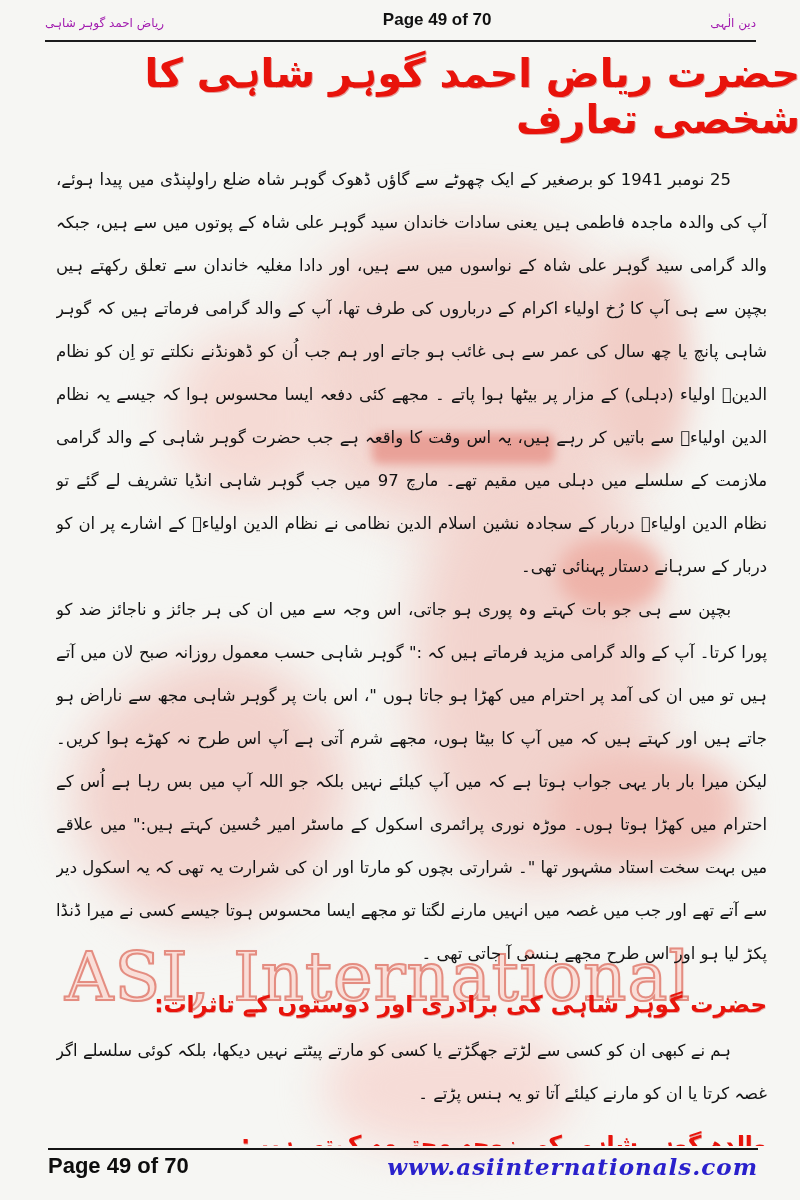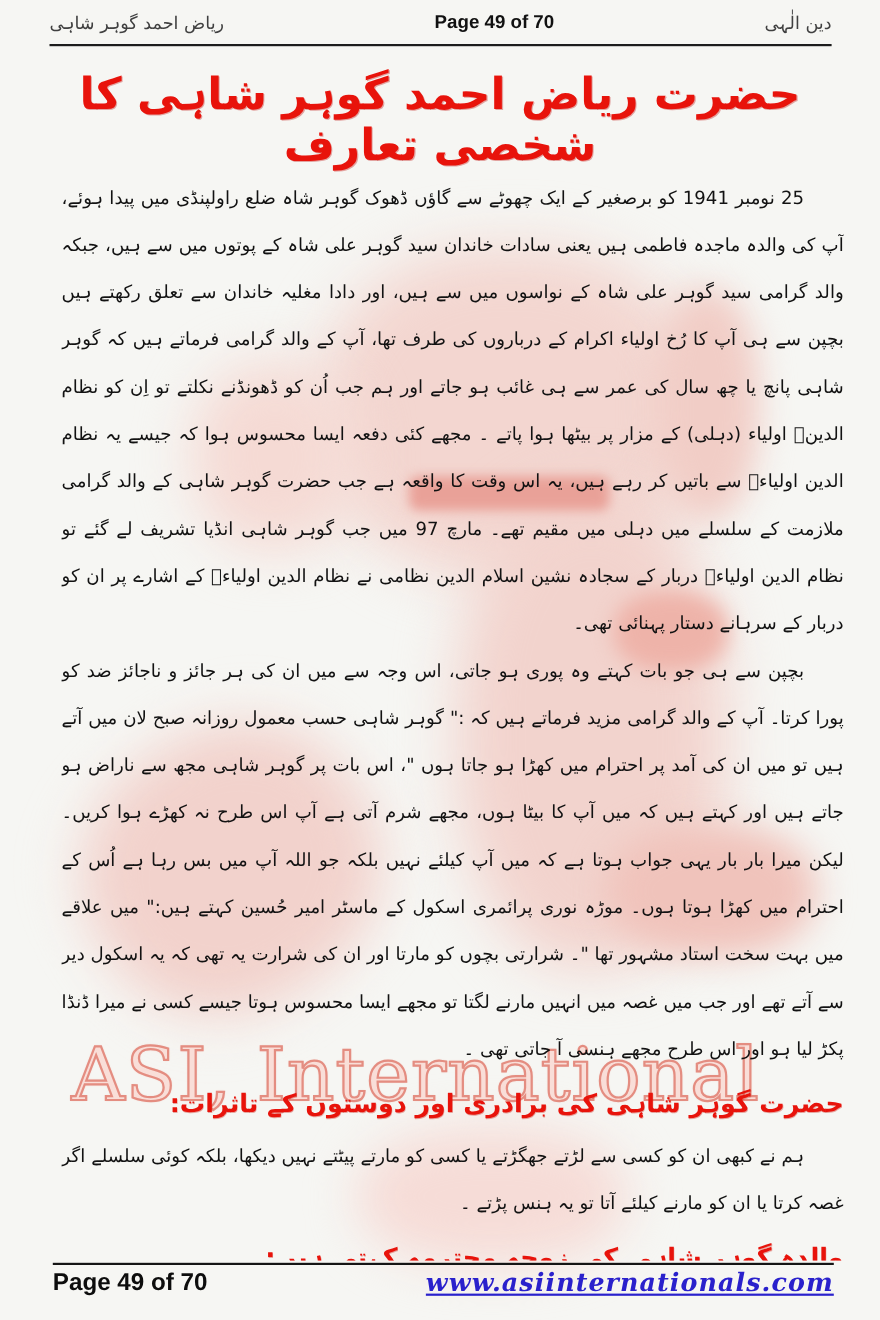--- a/index.html
+++ b/index.html
@@ -33,7 +33,7 @@
     position:absolute;top:10px;left:45px;right:44px;z-index:2;
     display:flex;justify-content:space-between;align-items:flex-end;
   }
-  .hdr-urdu{font-size:16px;direction:rtl;color:#404040;}
+  .hdr-urdu{font-size:12px;direction:rtl;color:#a21caf;}
   .hdr-center{font-family:"Liberation Sans",sans-serif;font-size:17px;font-weight:600;color:#111;}
   .hdr-rule{position:absolute;top:40px;left:45px;right:44px;border-top:2px solid #1c1c1c;z-index:2;}
   

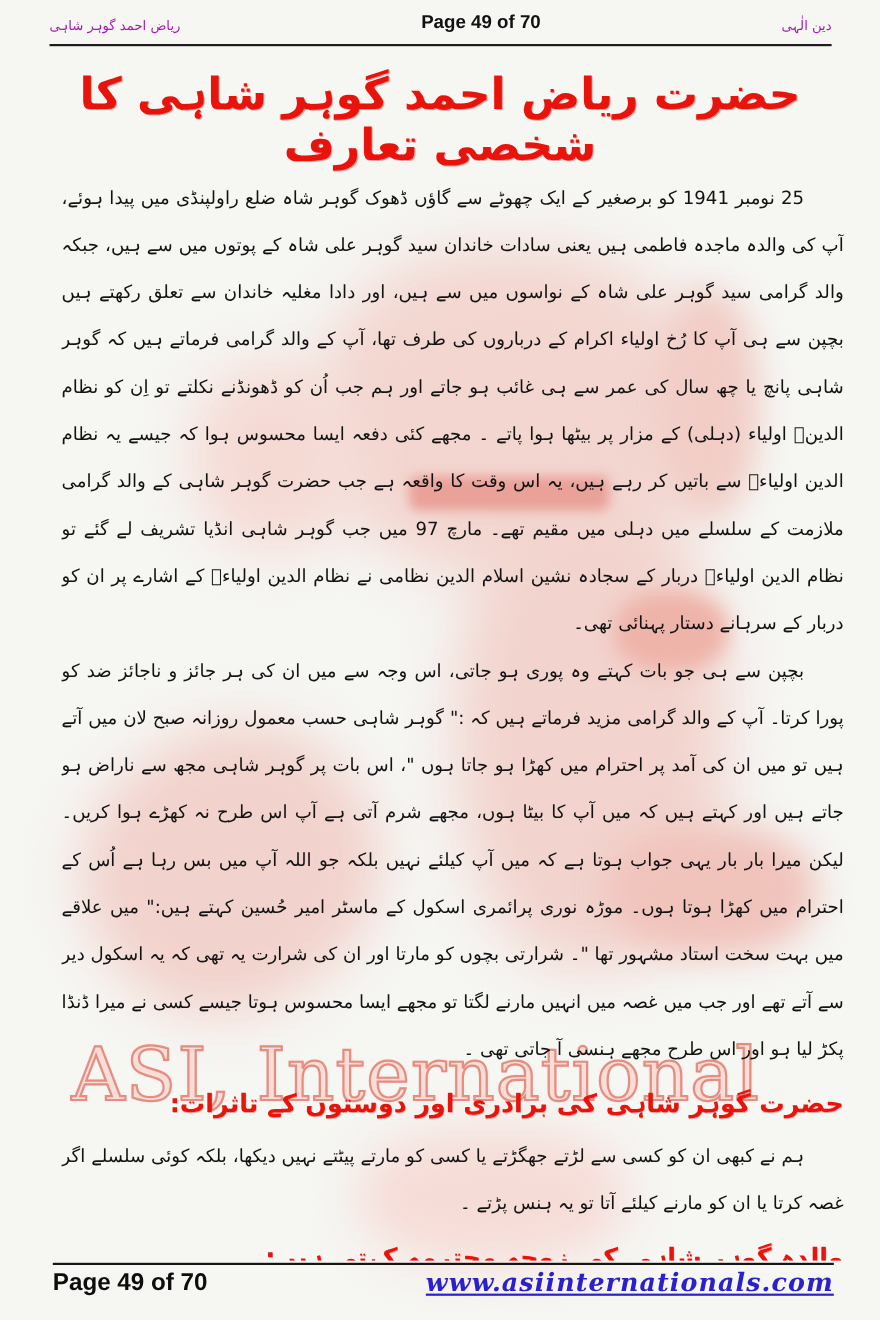--- a/index.html
+++ b/index.html
@@ -38,8 +38,8 @@
   .hdr-rule{position:absolute;top:40px;left:45px;right:44px;border-top:2px solid #1c1c1c;z-index:2;}
   
   .title{
-    position:absolute;top:62px;left:0;width:100%;z-index:2;
-    text-align:center;direction:rtl;
+    position:absolute;top:50px;left:0;width:100%;z-index:2;
+    direction:rtl;
     font-size:40px;font-weight:bold;color:#e8130b;
     text-shadow:1px 1px 0 rgba(190,10,5,.35);
   }

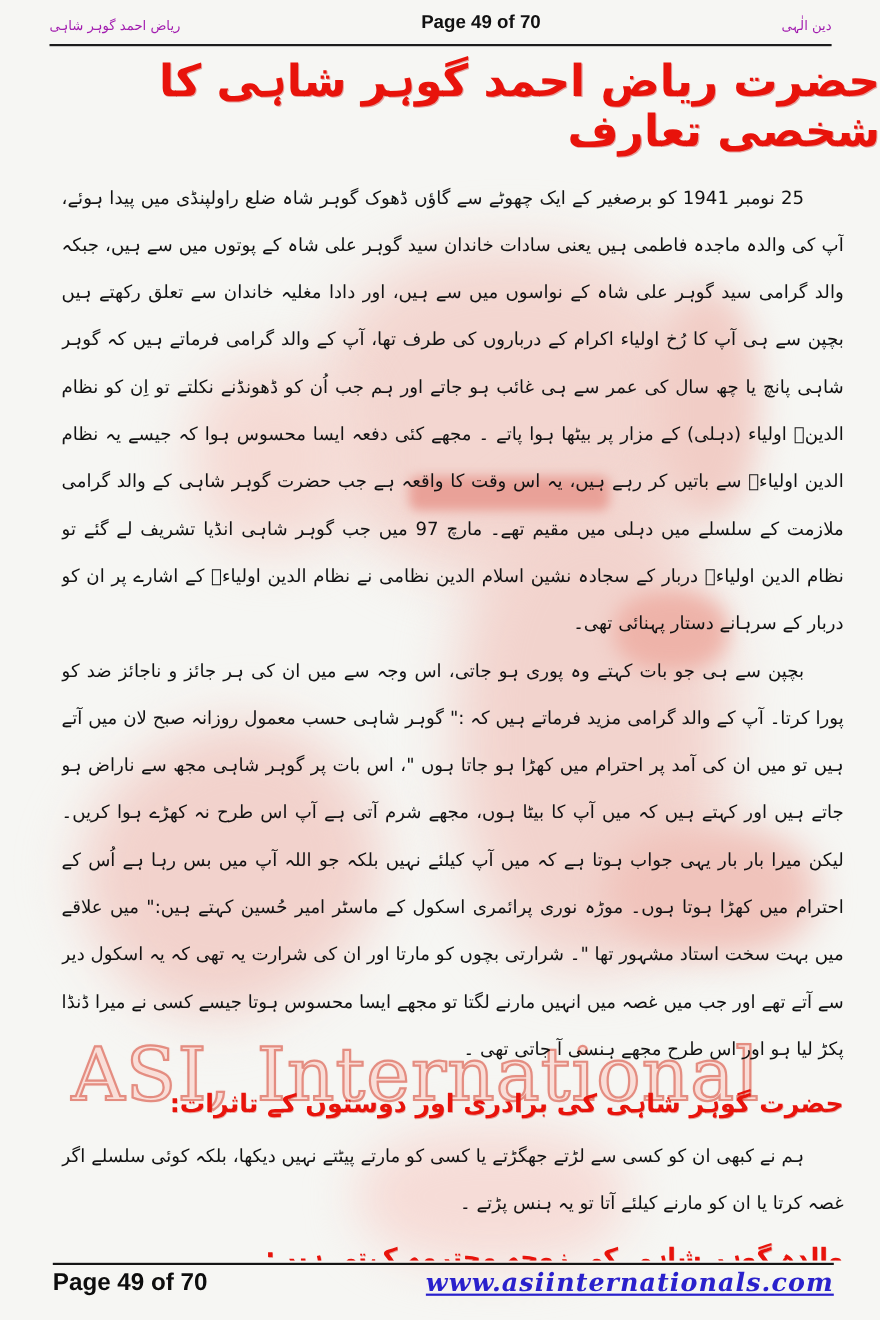--- a/index.html
+++ b/index.html
@@ -62,7 +62,7 @@
     display:flex;justify-content:space-between;align-items:flex-start;padding-top:3px;
   }
   .ftr-page{font-family:"Liberation Sans",sans-serif;font-size:22px;font-weight:600;color:#0d0d0d;}
-  .ftr-url{font-family:"DejaVu Serif",serif;font-style:italic;font-weight:bold;font-size:23px;color:#2a21cc;letter-spacing:1px;text-decoration:underline;}
+  .ftr-url{font-family:"DejaVu Serif",serif;font-style:italic;font-weight:bold;font-size:23px;color:#2a21cc;letter-spacing:1px;}
 </style>
 </head>
 <body>

